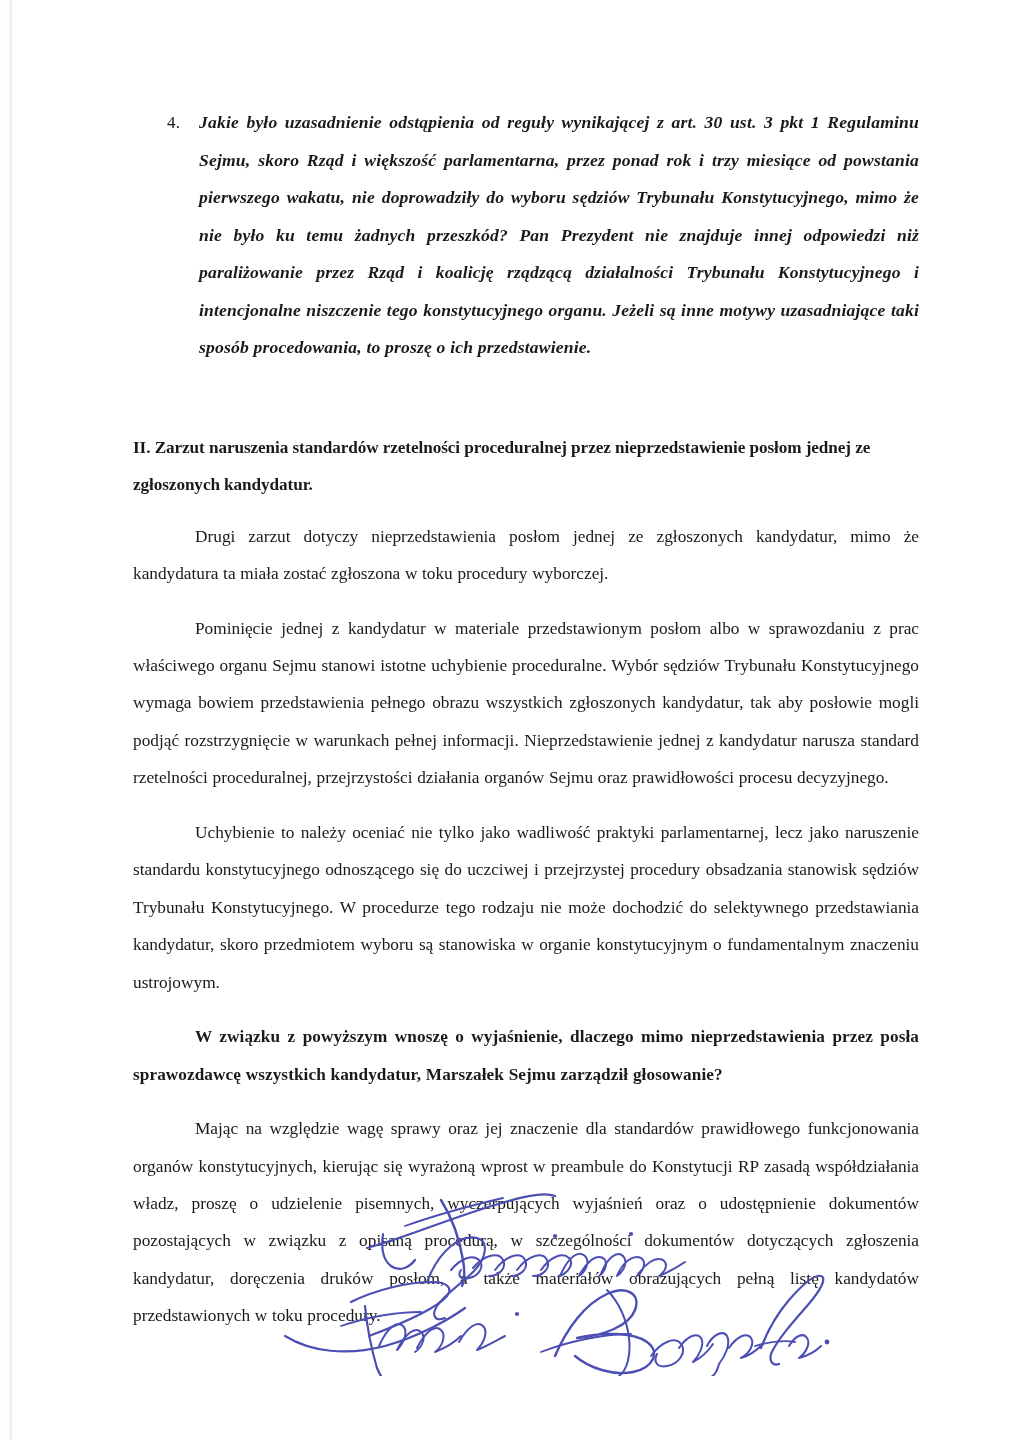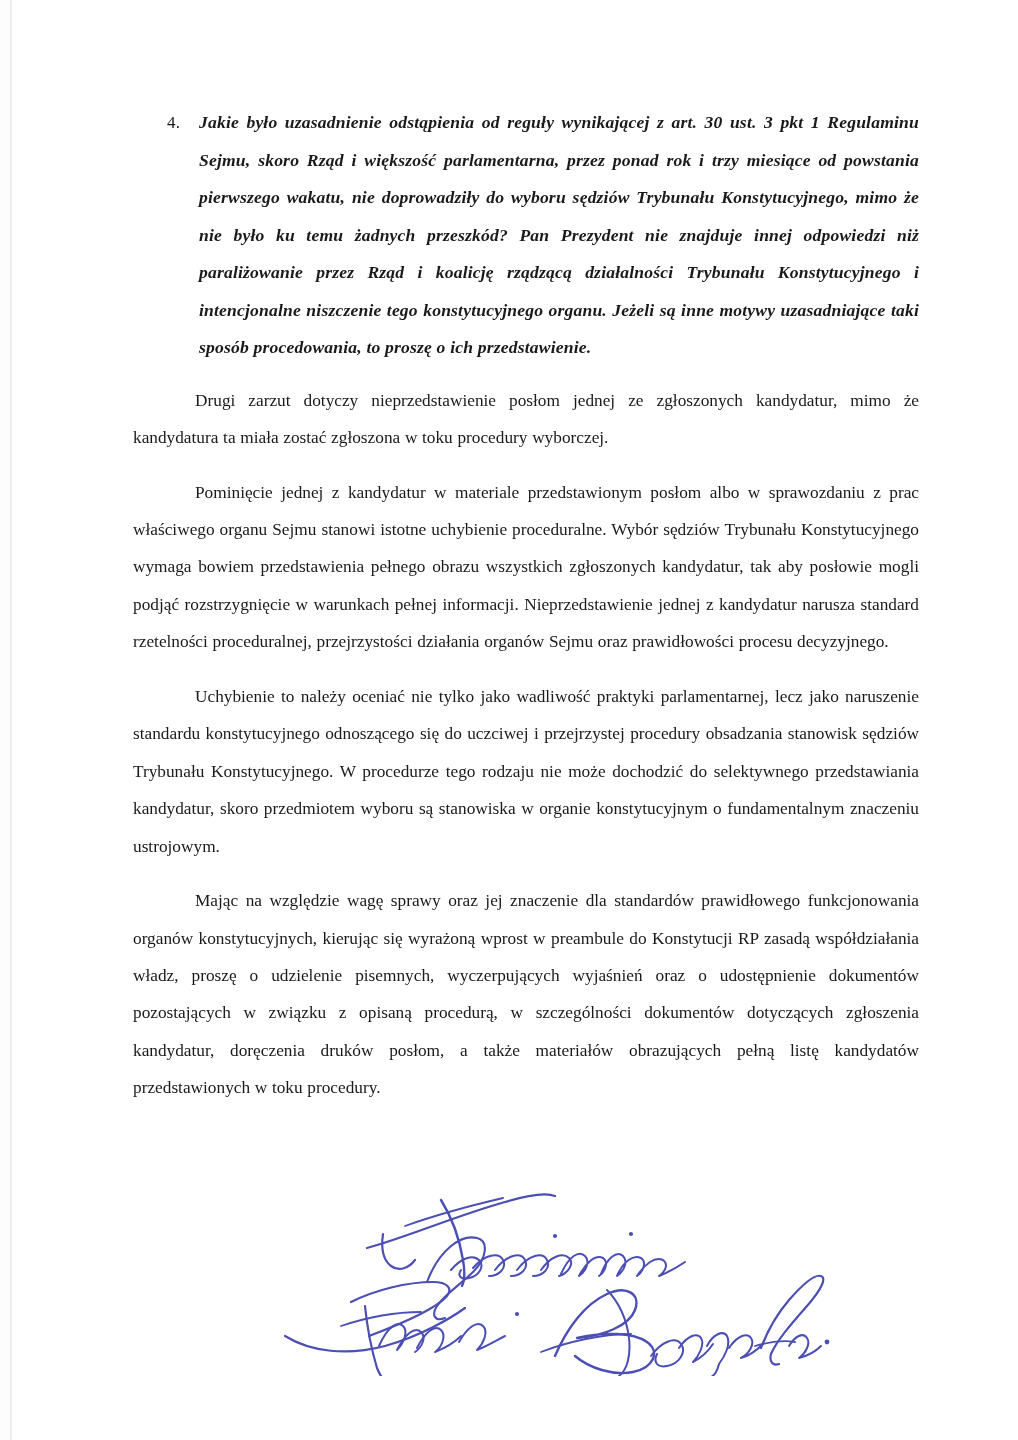--- a/index.html
+++ b/index.html
@@ -131,6 +131,7 @@
       <div class="item-text">Jakie było uzasadnienie odstąpienia od reguły wynikającej z art. 30 ust. 3 pkt 1 Regulaminu Sejmu, skoro Rząd i większość parlamentarna, przez ponad rok i trzy miesiące od powstania pierwszego wakatu, nie doprowadziły do wyboru sędziów Trybunału Konstytucyjnego, mimo że nie było ku temu żadnych przeszkód? Pan Prezydent nie znajduje innej odpowiedzi niż paraliżowanie przez Rząd i koalicję rządzącą działalności Trybunału Konstytucyjnego i intencjonalne niszczenie tego konstytucyjnego organu. Jeżeli są inne motywy uzasadniające taki sposób procedowania, to proszę o ich przedstawienie.</div>
     </div>
 
+    <div class="section-heading">II. Zarzut naruszenia standardów rzetelności proceduralnej przez nieprzedstawienie posłom jednej ze zgłoszonych kandydatur.</div>
 
     <p class="para tight">Drugi zarzut dotyczy nieprzedstawienie posłom jednej ze zgłoszonych kandydatur, mimo że kandydatura ta miała zostać zgłoszona w toku procedury wyborczej.</p>
 

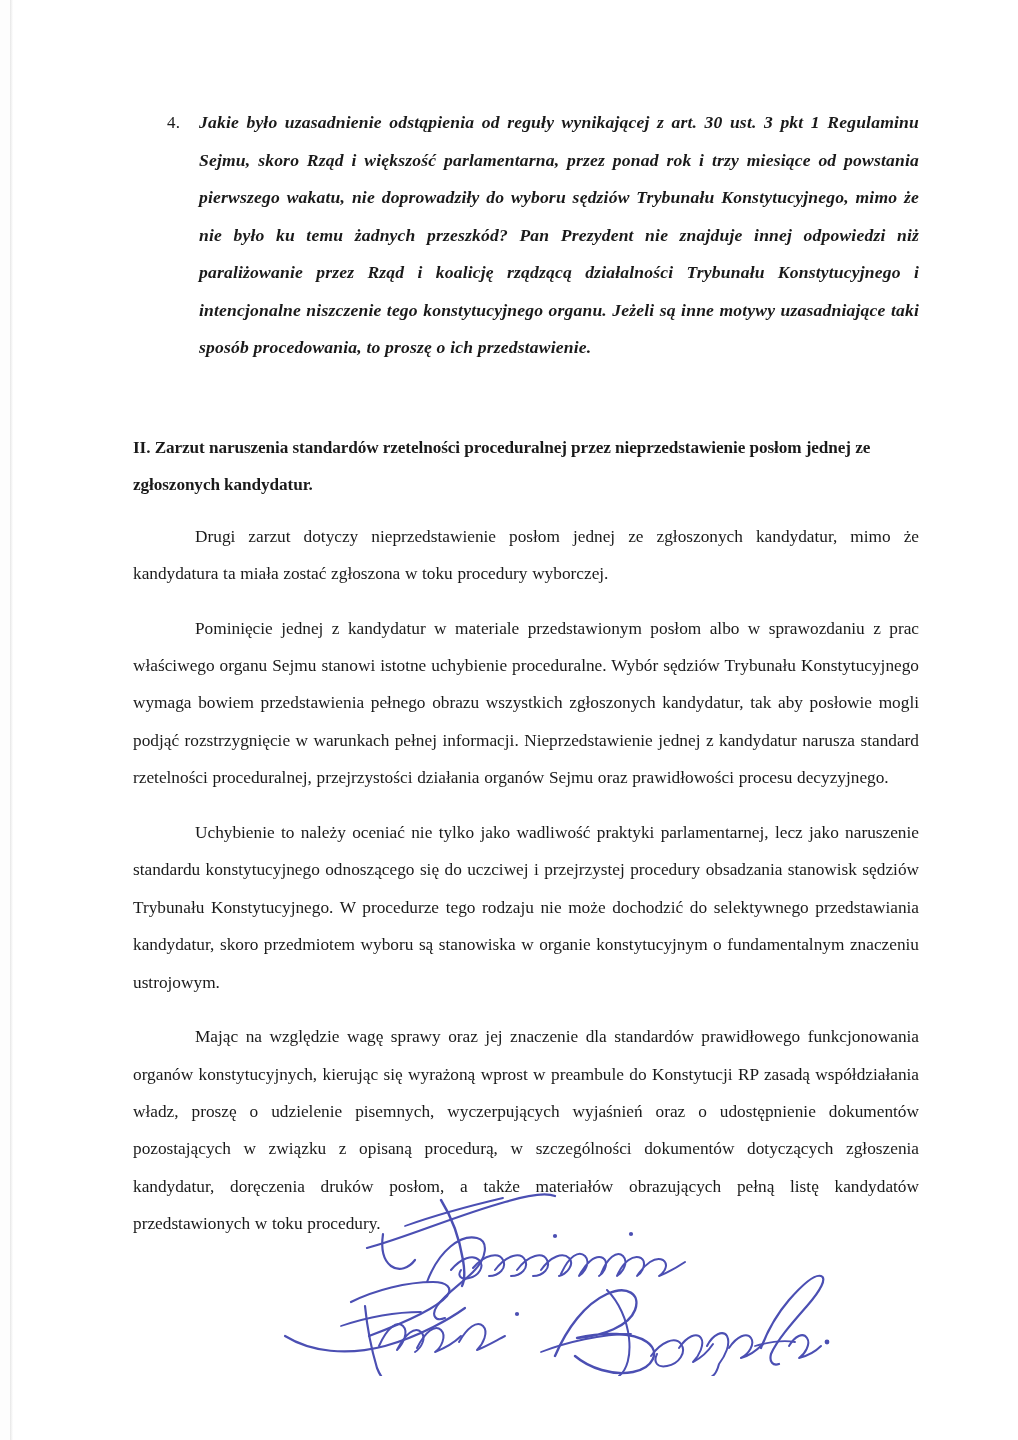--- a/index.html
+++ b/index.html
@@ -133,7 +133,7 @@
 
     <div class="section-heading">II. Zarzut naruszenia standardów rzetelności proceduralnej przez nieprzedstawienie posłom jednej ze zgłoszonych kandydatur.</div>
 
-    <p class="para tight">Drugi zarzut dotyczy nieprzedstawienie posłom jednej ze zgłoszonych kandydatur, mimo że kandydatura ta miała zostać zgłoszona w toku procedury wyborczej.</p>
+    <p class="para tight">Drugi zarzut dotyczy nieprzedstawienia posłom jednej ze zgłoszonych kandydatur, mimo że kandydatura ta miała zostać zgłoszona w toku procedury wyborczej.</p>
 
     <p class="para">Pominięcie jednej z kandydatur w materiale przedstawionym posłom albo w sprawozdaniu z prac właściwego organu Sejmu stanowi istotne uchybienie proceduralne. Wybór sędziów Trybunału Konstytucyjnego wymaga bowiem przedstawienia pełnego obrazu wszystkich zgłoszonych kandydatur, tak aby posłowie mogli podjąć rozstrzygnięcie w warunkach pełnej informacji. Nieprzedstawienie jednej z kandydatur narusza standard rzetelności proceduralnej, przejrzystości działania organów Sejmu oraz prawidłowości procesu decyzyjnego.</p>
 

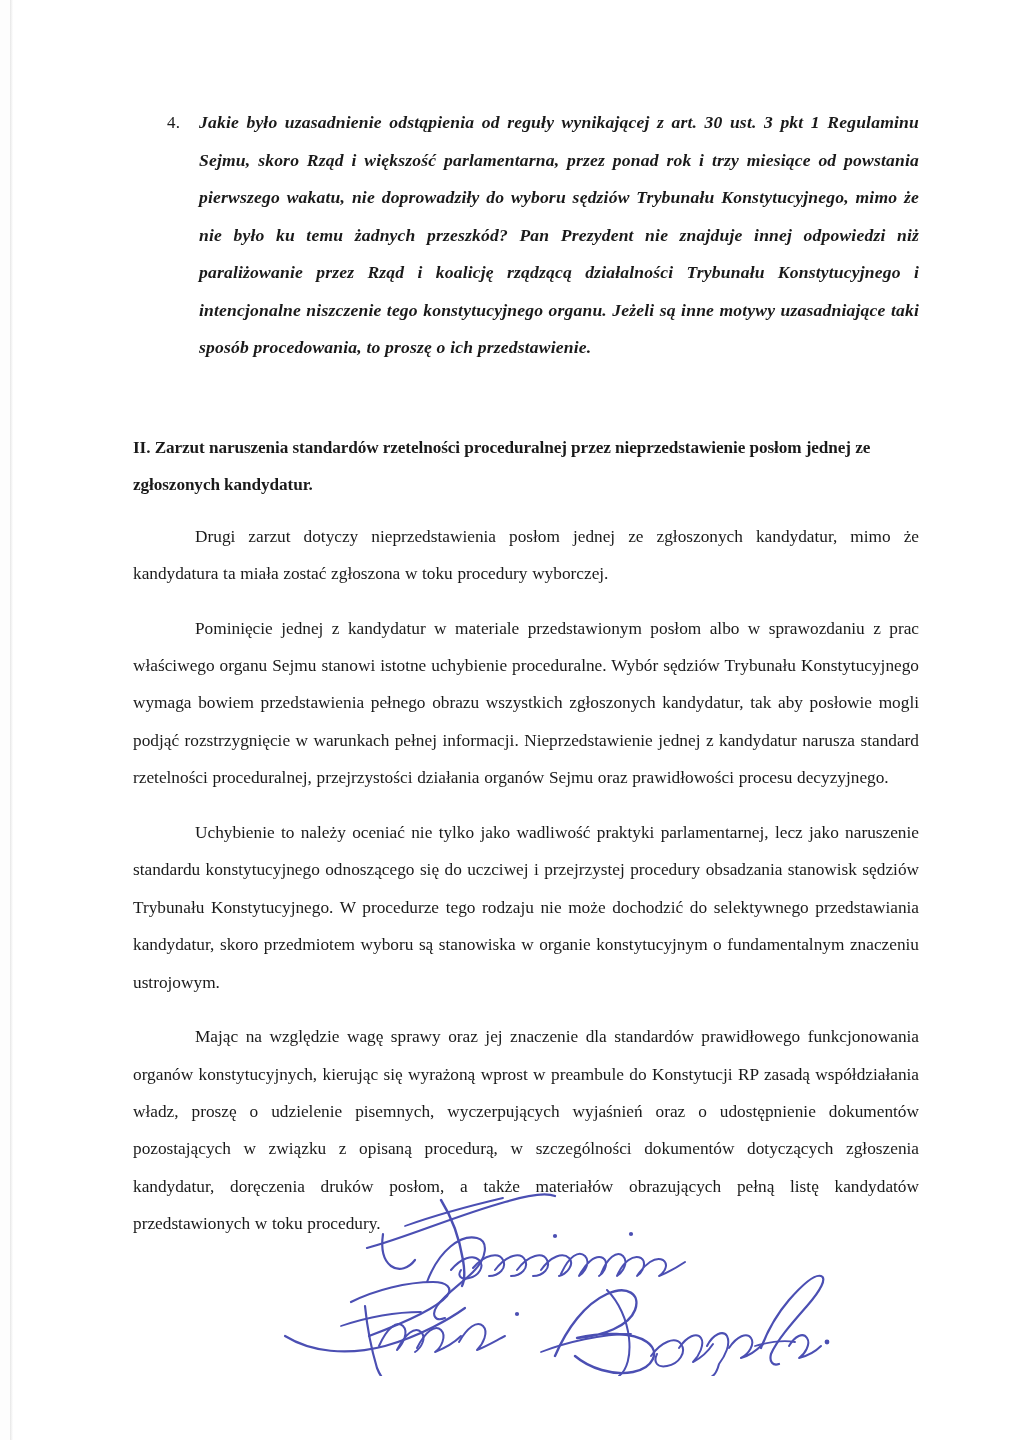--- a/index.html
+++ b/index.html
@@ -139,6 +139,7 @@
 
     <p class="para">Uchybienie to należy oceniać nie tylko jako wadliwość praktyki parlamentarnej, lecz jako naruszenie standardu konstytucyjnego odnoszącego się do uczciwej i przejrzystej procedury obsadzania stanowisk sędziów Trybunału Konstytucyjnego. W procedurze tego rodzaju nie może dochodzić do selektywnego przedstawiania kandydatur, skoro przedmiotem wyboru są stanowiska w organie konstytucyjnym o fundamentalnym znaczeniu ustrojowym.</p>
 
+    <p class="para bold">W związku z powyższym wnoszę o wyjaśnienie, dlaczego mimo nieprzedstawienia przez posła sprawozdawcę wszystkich kandydatur, Marszałek Sejmu zarządził głosowanie?</p>
 
     <p class="para last">Mając na względzie wagę sprawy oraz jej znaczenie dla standardów prawidłowego funkcjonowania organów konstytucyjnych, kierując się wyrażoną wprost w preambule do Konstytucji RP zasadą współdziałania władz,  proszę o udzielenie pisemnych, wyczerpujących wyjaśnień oraz o udostępnienie dokumentów pozostających w związku z opisaną procedurą, w szczególności dokumentów dotyczących zgłoszenia kandydatur, doręczenia druków posłom, a także materiałów obrazujących pełną listę kandydatów przedstawionych w toku procedury.</p>
 

